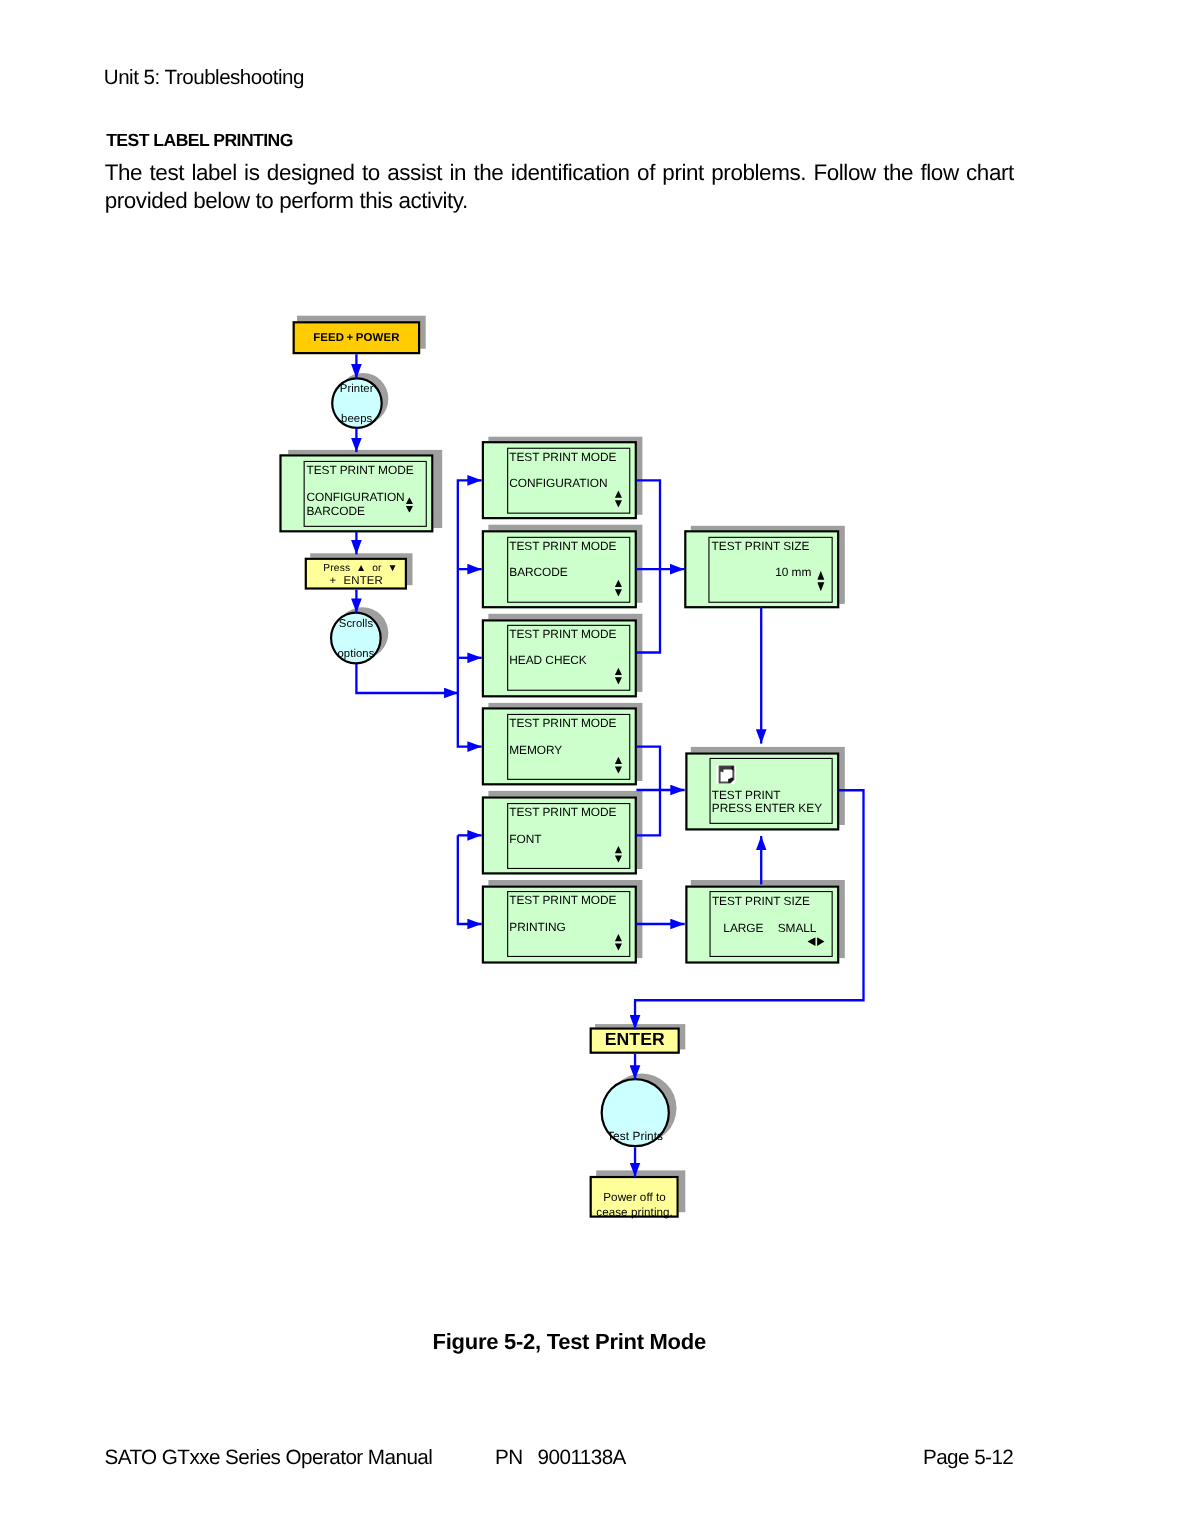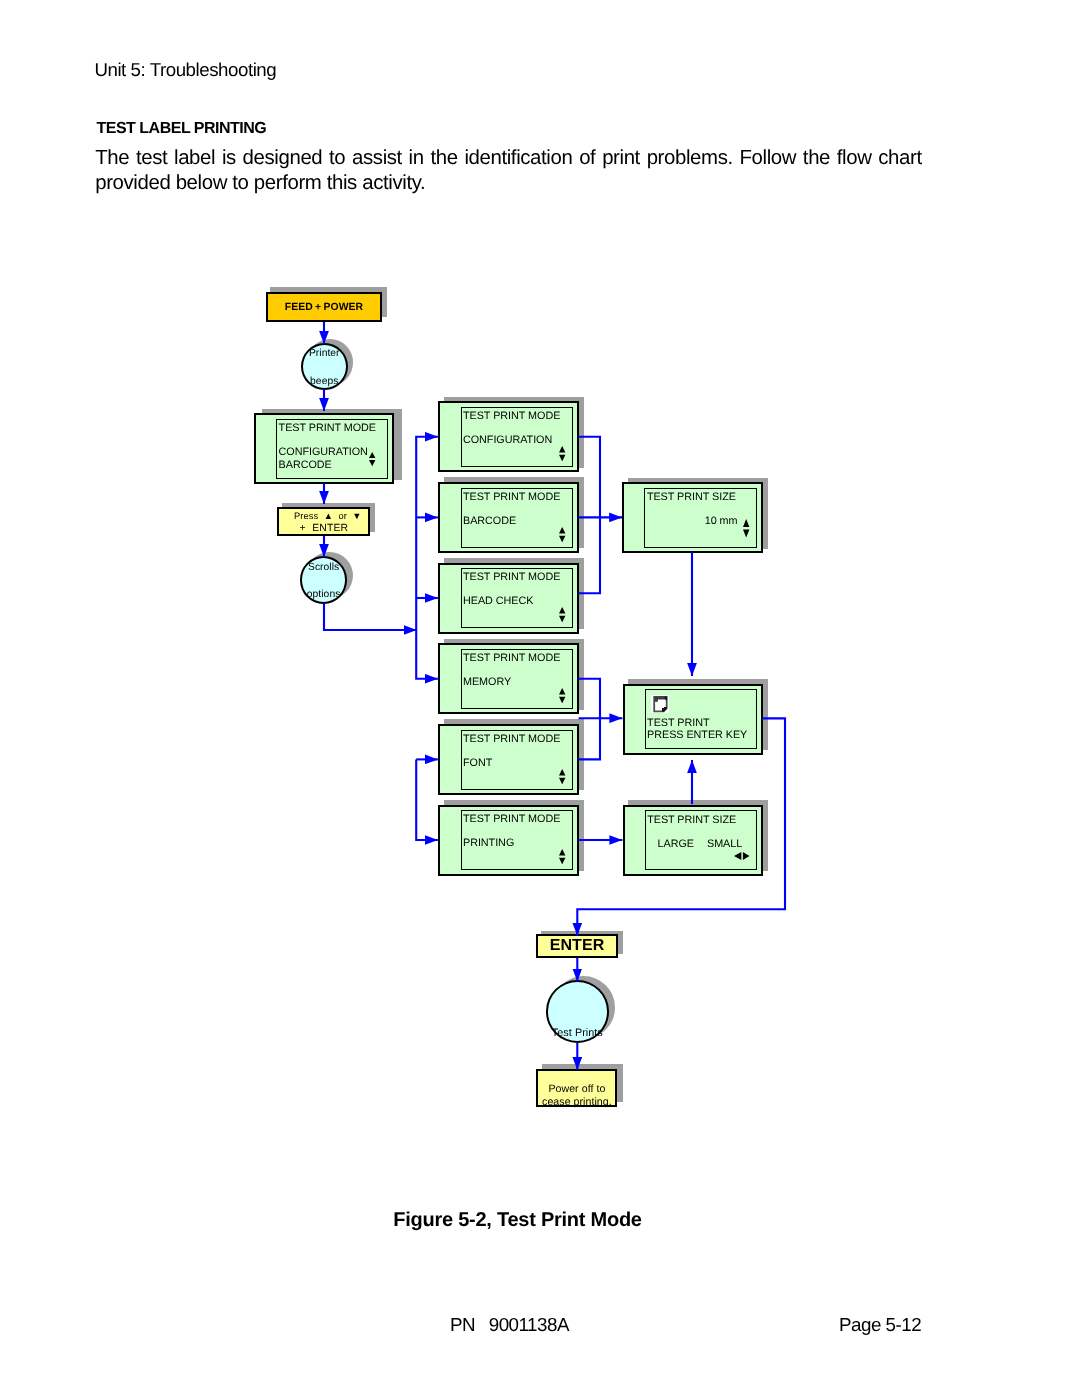--- a/index.html
+++ b/index.html
@@ -232,6 +232,7 @@
 
   </div>
   <div class="figcap">Figure 5-2, Test Print Mode</div>
+  <div class="foot l">SATO GTxxe Series Operator Manual</div>
   <div class="foot c">PN  9001138A</div>
   <div class="foot r">Page 5-12</div>
 </div>

